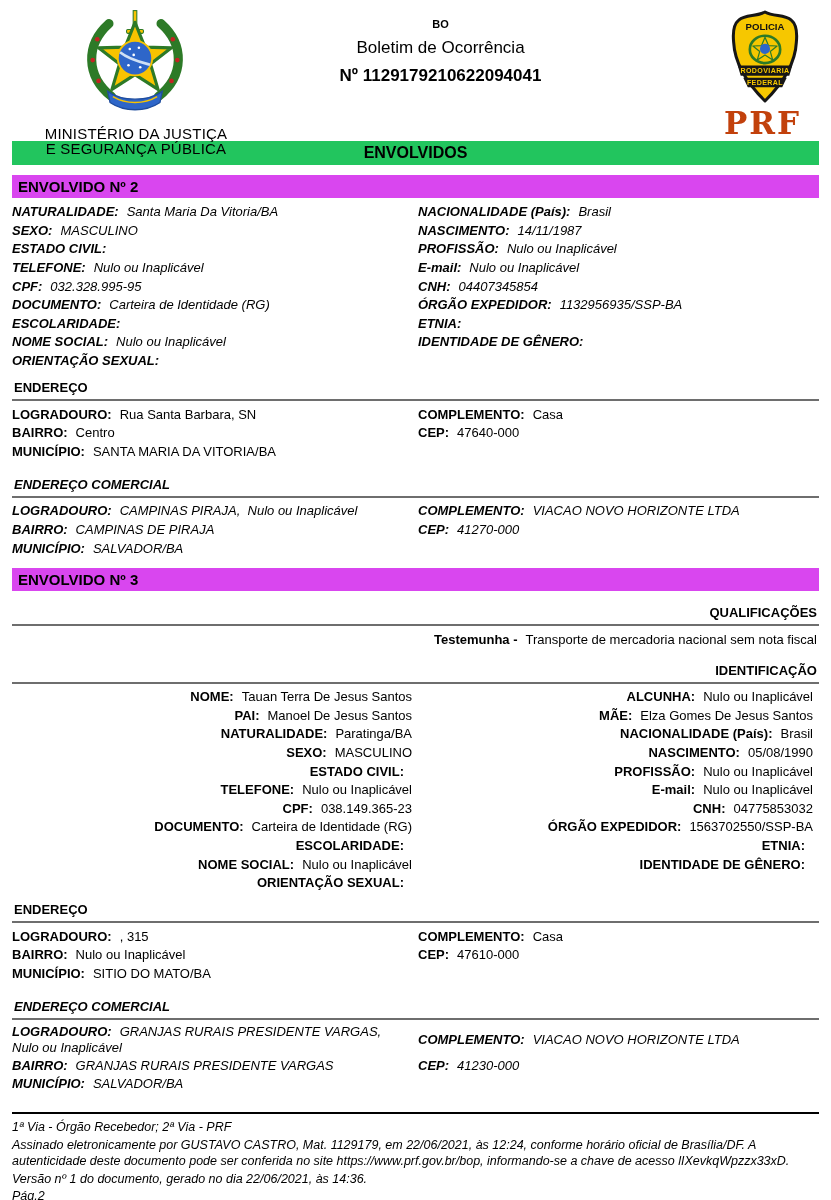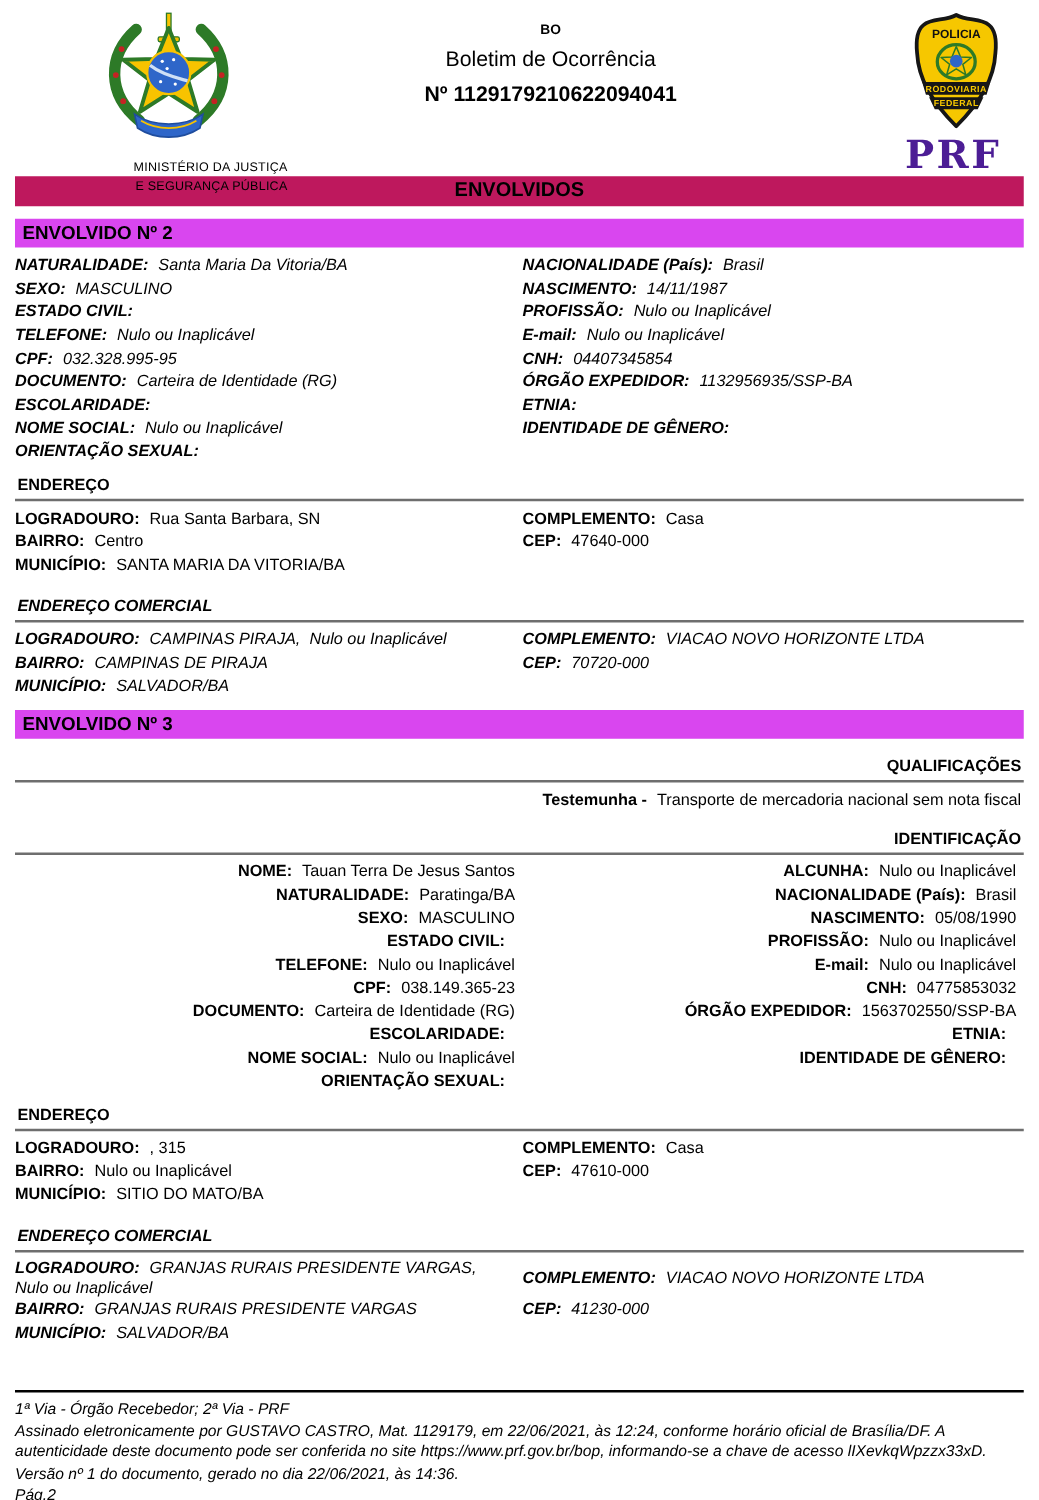--- a/index.html
+++ b/index.html
@@ -15,7 +15,7 @@
   
   .header { height:141px; display:flex; justify-content:space-between; align-items:flex-start; padding:8px 18px 0 28px; }
   .ministry { width:190px; text-align:center; }
-  .ministry-text { font-size:10px; line-height:15px; letter-spacing:.2px; margin-top:2px; text-align:right; padding-left:2px; }
+  .ministry-text { font-size:15px; line-height:15px; letter-spacing:.2px; margin-top:2px; text-align:center; padding-left:2px; }
   .doc-title { flex:1; text-align:center; padding-top:10px; }
   .doc-type { font-weight:bold; font-size:11px; }
   .doc-sub  { font-size:17px; margin-top:8px; }

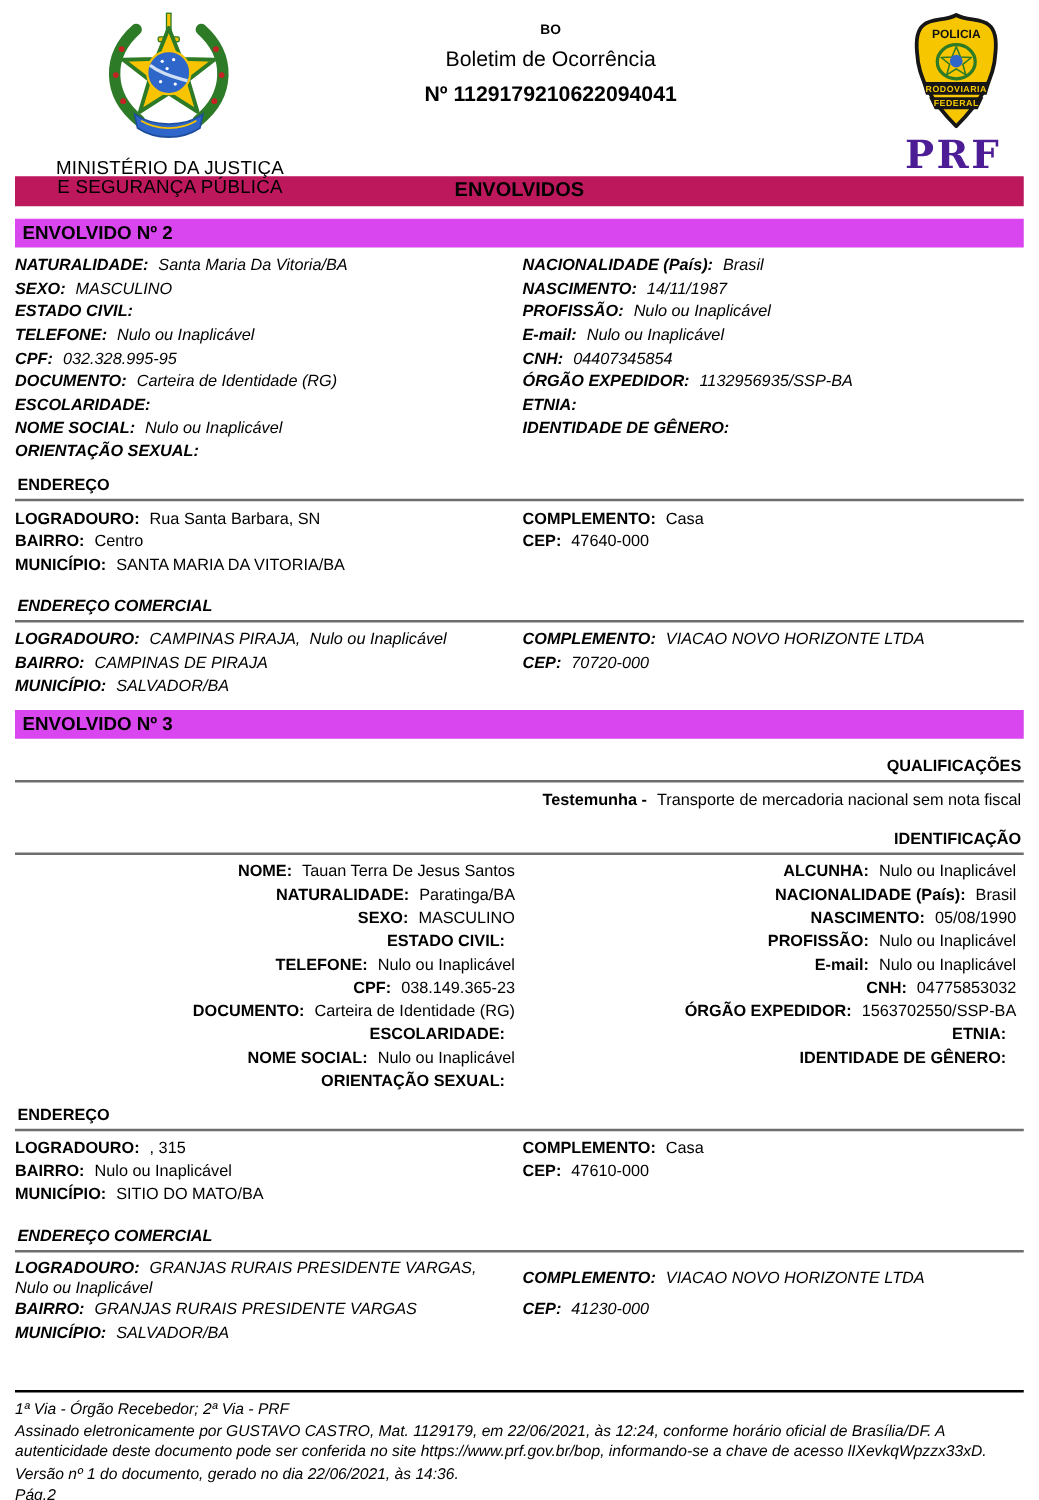--- a/index.html
+++ b/index.html
@@ -21,7 +21,7 @@
   .doc-sub  { font-size:17px; margin-top:8px; }
   .doc-num  { font-weight:bold; font-size:17px; margin-top:8px; }
   .prf-block { width:150px; text-align:right; padding-top:2px; }
-  .prf-acronym { font-family:"DejaVu Serif", serif; font-weight:bold; font-size:31px; line-height:30px; color:#4c1d95; letter-spacing:2px; margin-top:1px; }
+  .prf-acronym { font-family:"DejaVu Serif", serif; font-weight:bold; font-size:31px; line-height:30px; color:#c2410c; letter-spacing:2px; margin-top:1px; }
 
   
   .main-bar { background:#be185d; height:24px; line-height:24px; text-align:center; font-weight:bold; font-size:16px; margin-bottom:10px; }

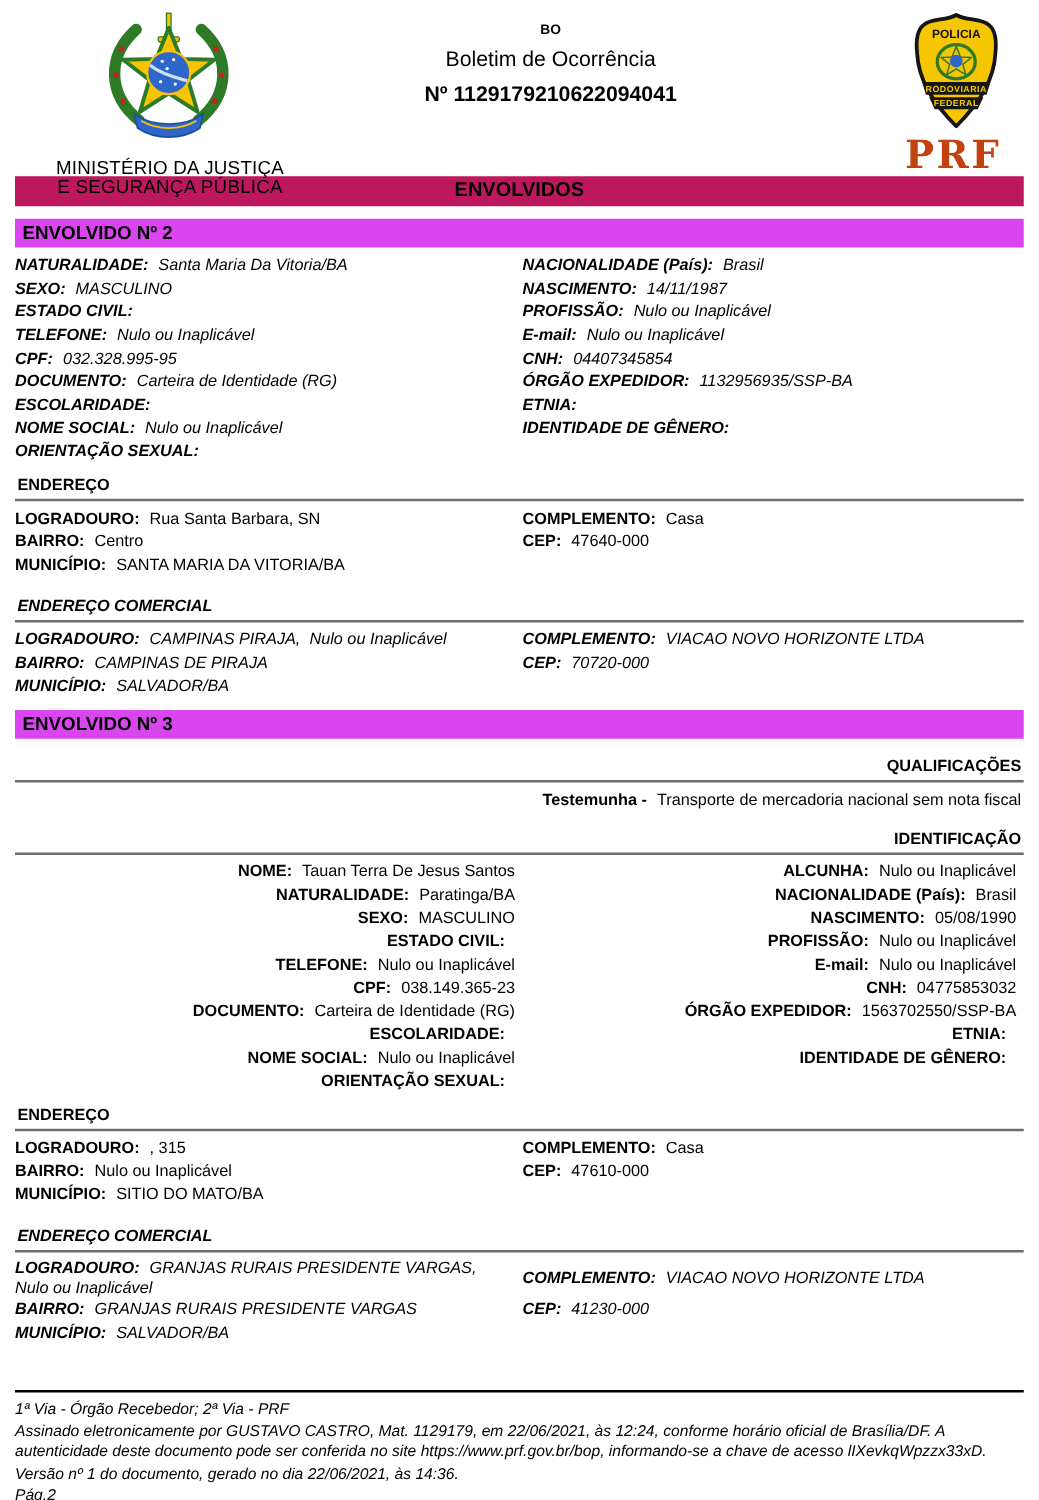--- a/index.html
+++ b/index.html
@@ -24,7 +24,7 @@
   .prf-acronym { font-family:"DejaVu Serif", serif; font-weight:bold; font-size:31px; line-height:30px; color:#c2410c; letter-spacing:2px; margin-top:1px; }
 
   
-  .main-bar { background:#be185d; height:24px; line-height:24px; text-align:center; font-weight:bold; font-size:16px; margin-bottom:10px; }
+  .main-bar { background:#22c55e; height:24px; line-height:24px; text-align:center; font-weight:bold; font-size:16px; margin-bottom:10px; }
   .env-bar  { background:#d946ef; height:23px; line-height:23px; font-weight:bold; font-size:15px; padding-left:6px; margin-bottom:3px; }
   .env-bar + .rows { padding-top:2px;font-style:italic; }
 

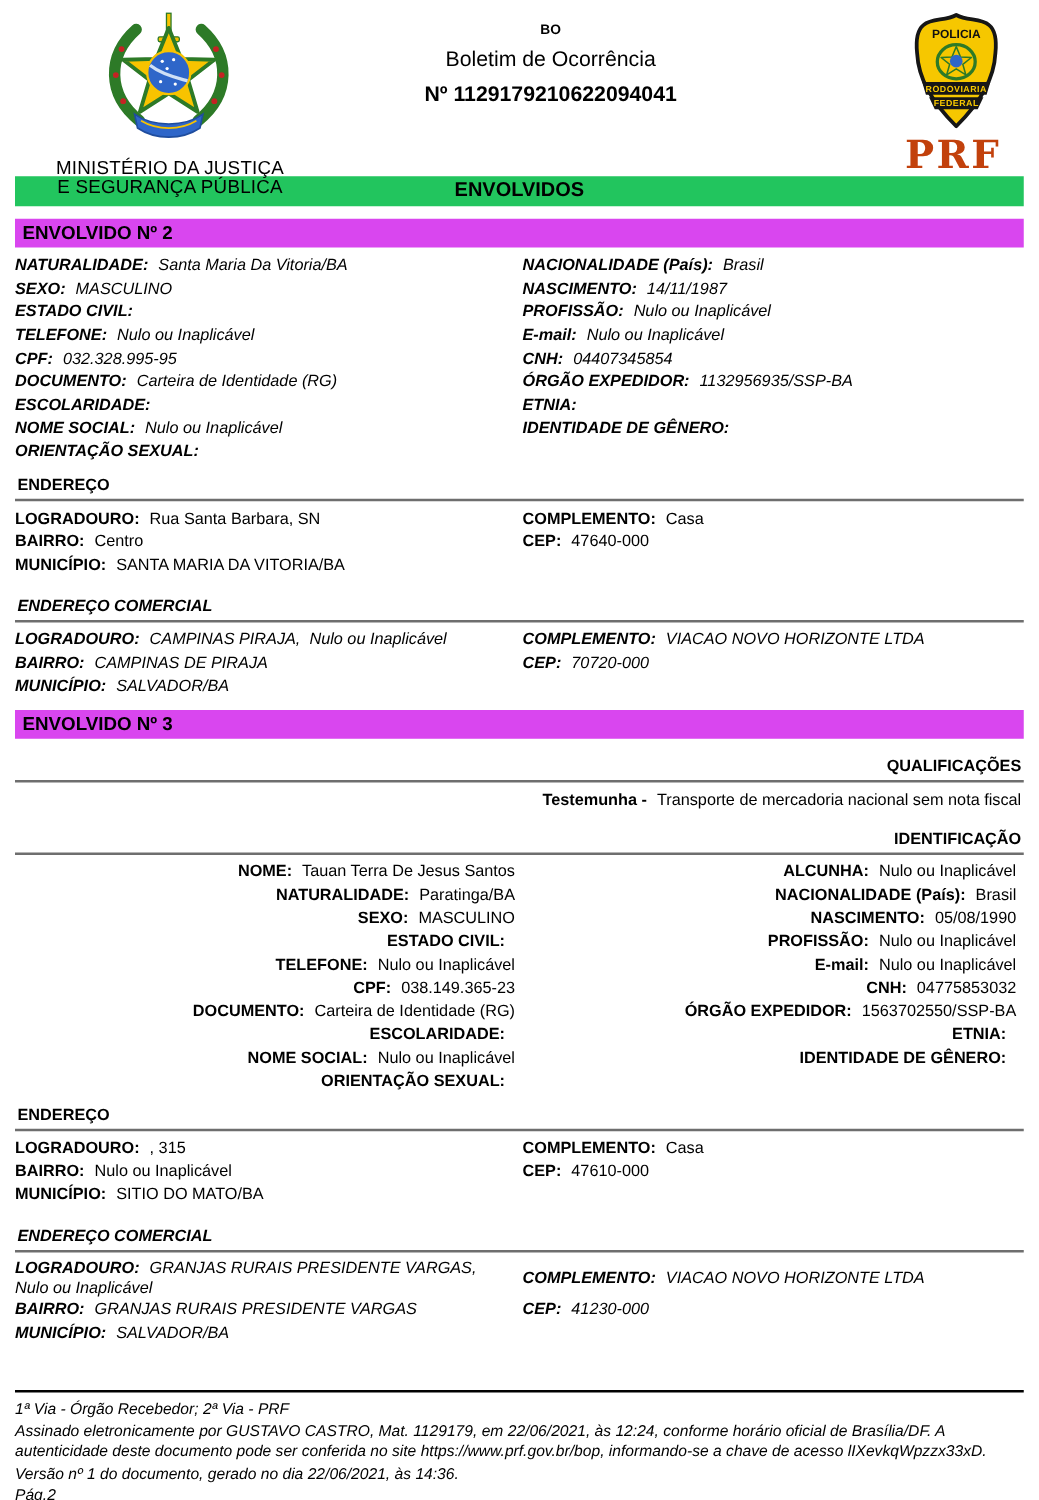--- a/index.html
+++ b/index.html
@@ -194,7 +194,7 @@
 
   <div class="row">
     <div class="cell"><span class="lbl">BAIRRO:</span><span class="val">CAMPINAS DE PIRAJA</span></div>
-    <div class="cell"><span class="lbl">CEP:</span><span class="val">70720-000</span></div>
+    <div class="cell"><span class="lbl">CEP:</span><span class="val">41270-000</span></div>
   </div>
 
   <div class="row">

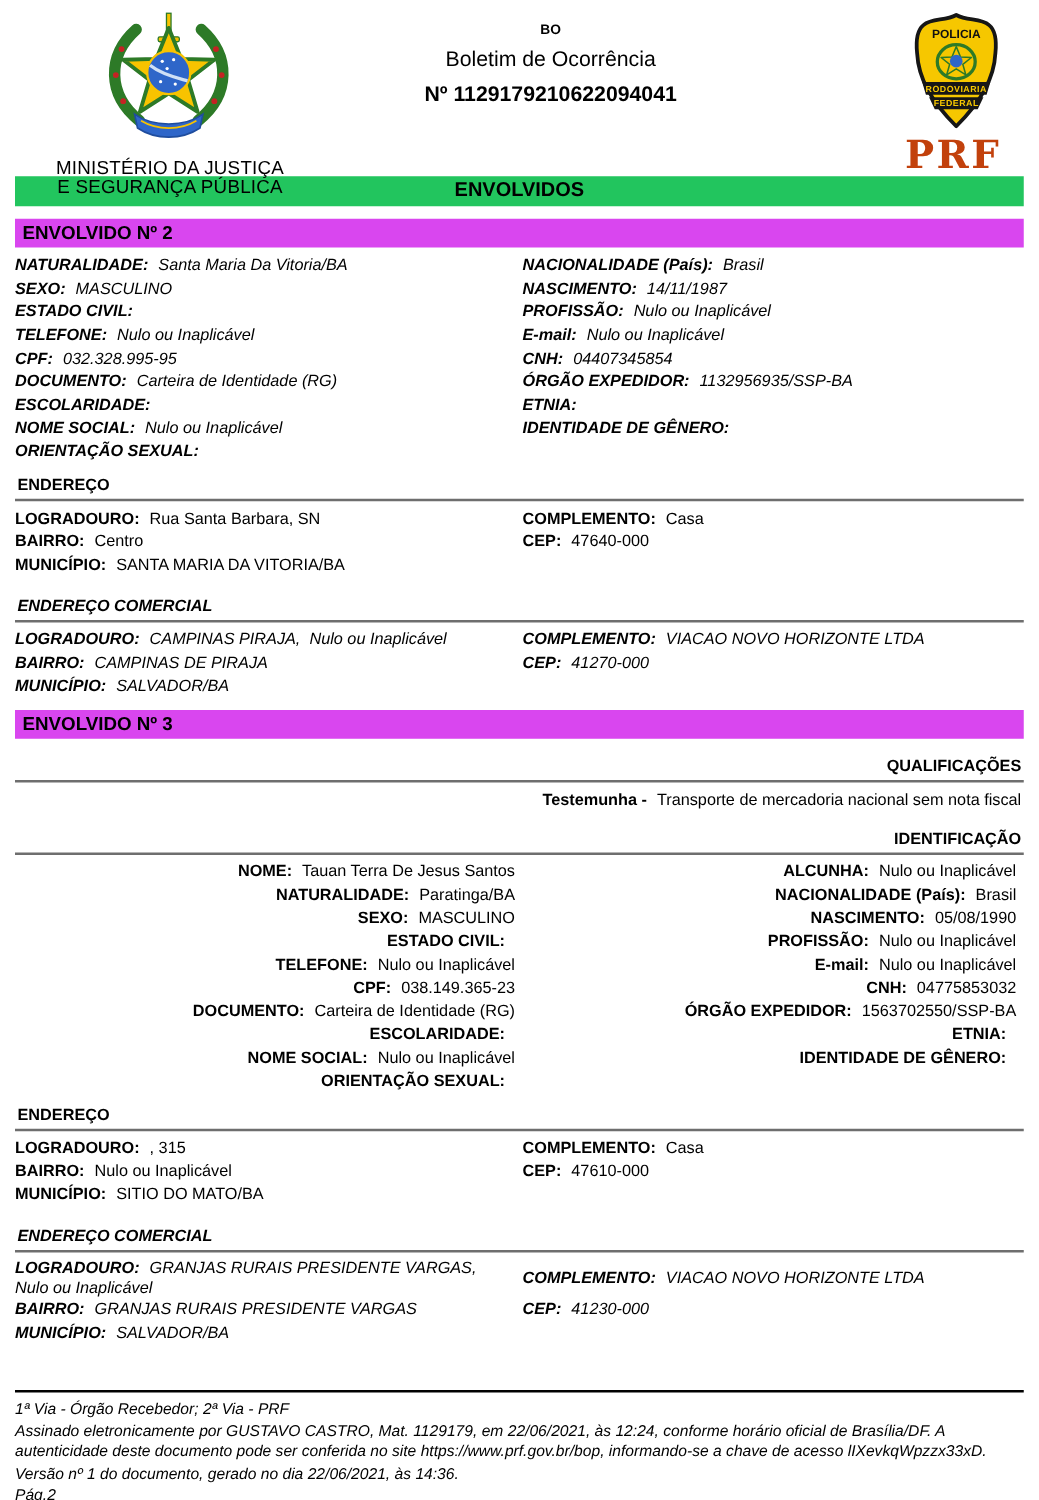--- a/index.html
+++ b/index.html
@@ -223,6 +223,10 @@
     <div class="cell"><span class="lbl">ALCUNHA:</span><span class="val">Nulo ou Inaplicável</span></div>
   </div>
 
+  <div class="row">
+    <div class="cell"><span class="lbl">PAI:</span><span class="val">Manoel De Jesus Santos</span></div>
+    <div class="cell"><span class="lbl">MÃE:</span><span class="val">Elza Gomes De Jesus Santos</span></div>
+  </div>
 
   <div class="row">
     <div class="cell"><span class="lbl">NATURALIDADE:</span><span class="val">Paratinga/BA</span></div>

